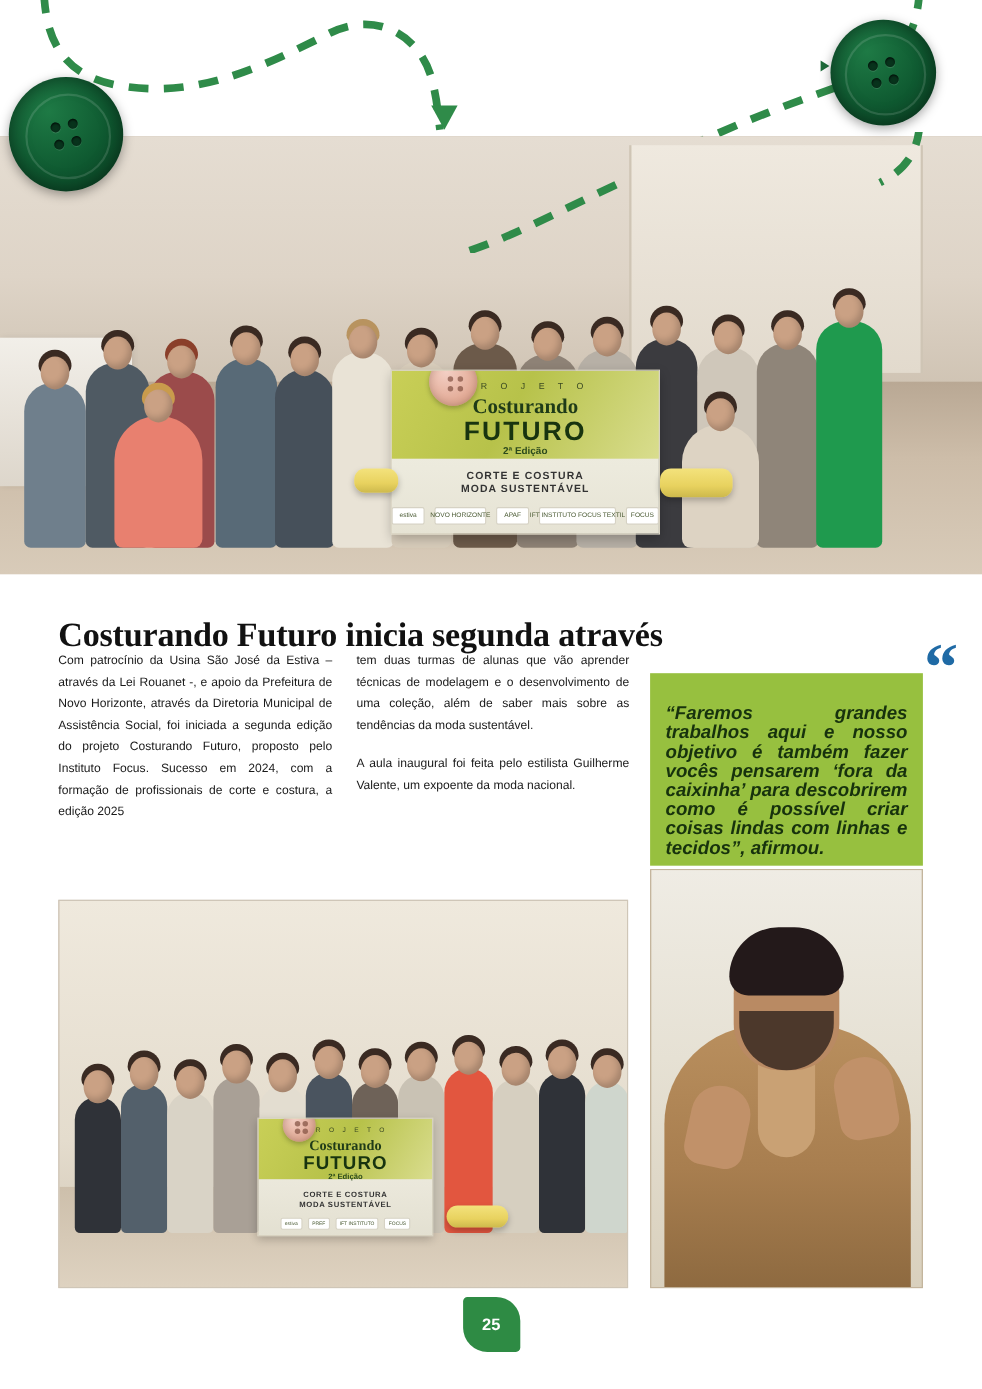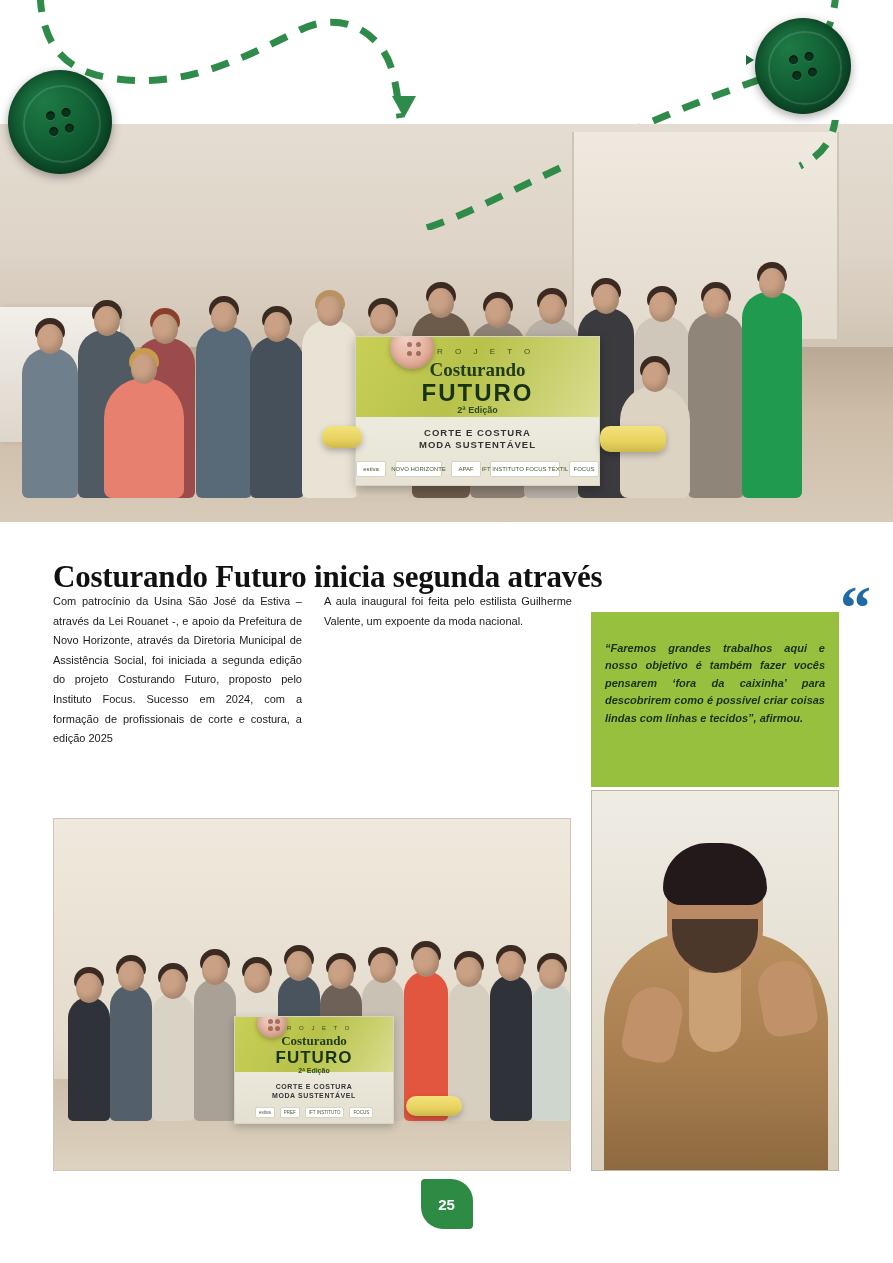--- a/index.html
+++ b/index.html
@@ -506,6 +506,7 @@
 </div>
 
 <div class="col" id="col-2">
+  <p>tem duas turmas de alunas que vão aprender técnicas de modelagem e o desenvolvimento de uma coleção, além de saber mais sobre as tendências da moda sustentável.</p>
   <p>A aula inaugural foi feita pelo estilista Guilherme Valente, um expoente da moda nacional.</p>
 </div>
 

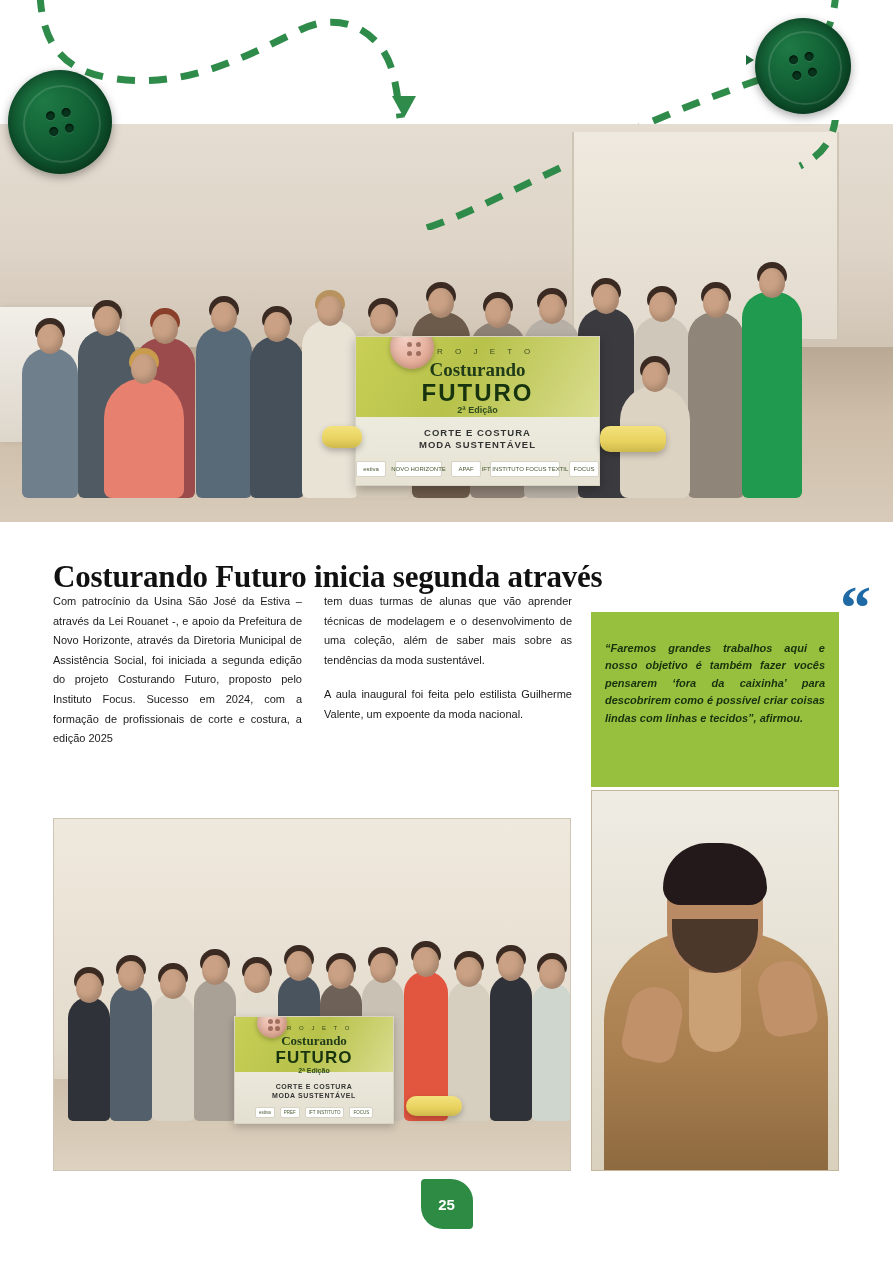--- a/index.html
+++ b/index.html
@@ -240,7 +240,7 @@
     padding: 28px 14px 10px 14px;
   }
   .quote-text {
-    font-size: 11px;
+    font-size: 17px;
     line-height: 17.4px;
     color: #17320d;
     font-style: italic;

